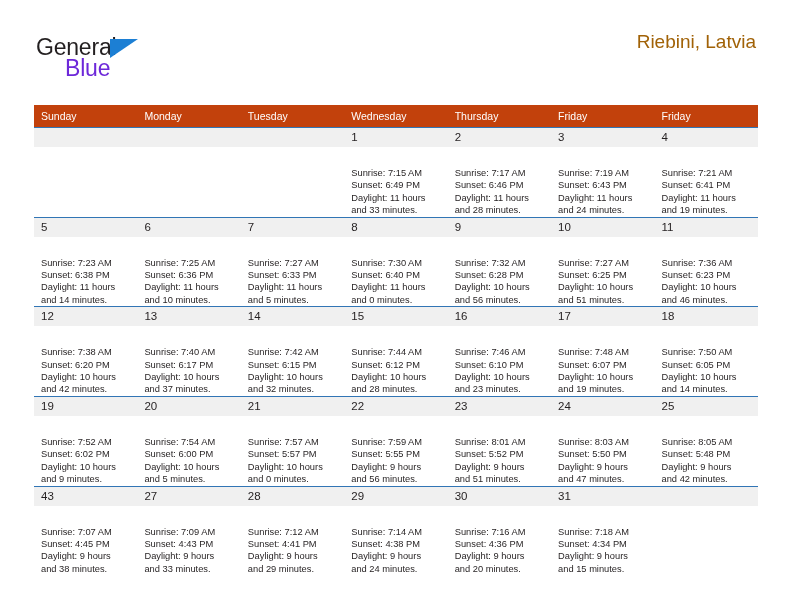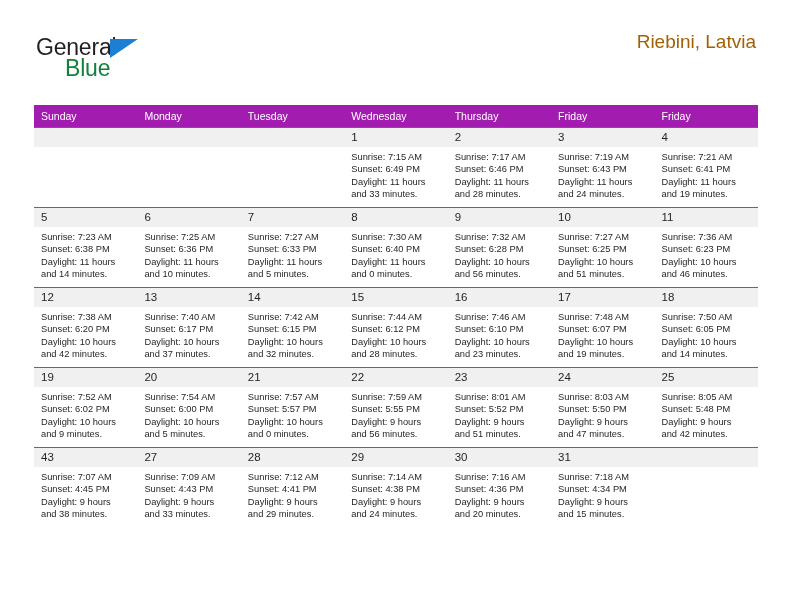--- a/index.html
+++ b/index.html
@@ -60,7 +60,7 @@
     top: 21px;
     font-size: 23px;
     letter-spacing: -0.2px;
-    color: #15803d;
+    color: #6d28d9;
     font-family: "Liberation Sans", sans-serif;
   }
 

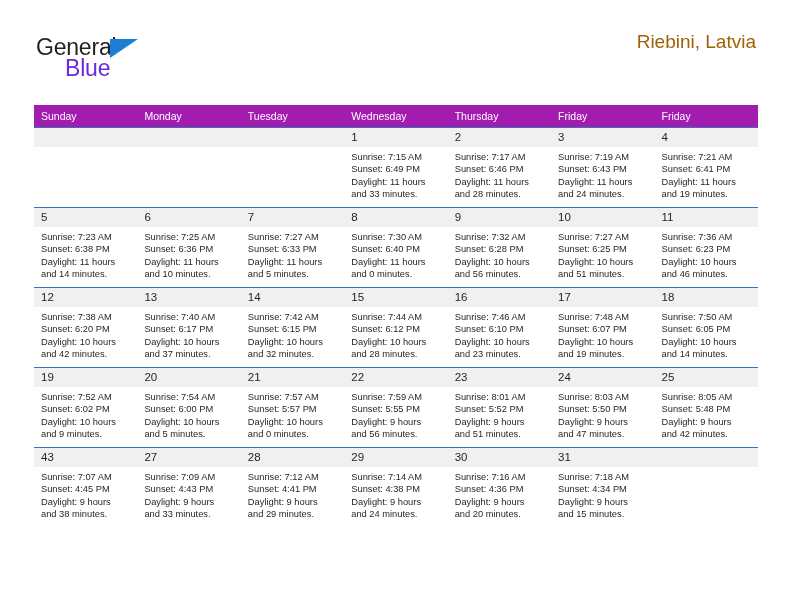--- a/index.html
+++ b/index.html
@@ -94,7 +94,7 @@
     table-layout: fixed;
   }
   .calendar th {
-    background: #a21caf;
+    background: #c2410c;
     color: #ffffff;
     font-size: 10.5px;
     font-weight: normal;

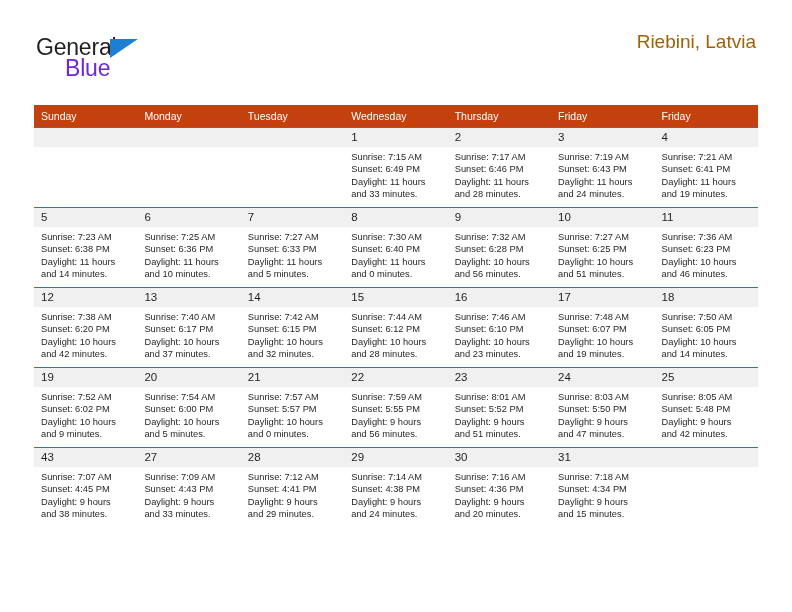--- a/index.html
+++ b/index.html
@@ -124,7 +124,7 @@
     color: transparent;
   }
   .info {
-    padding: 4px 6px 0 7px;
+    padding: 20px 6px 0 7px;
     font-size: 9.3px;
     line-height: 12.4px;
     color: #231f20;

